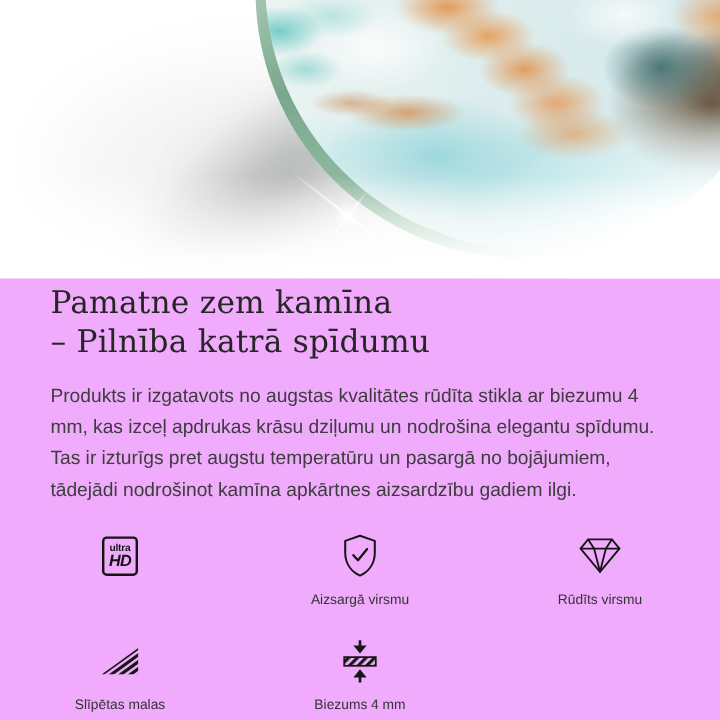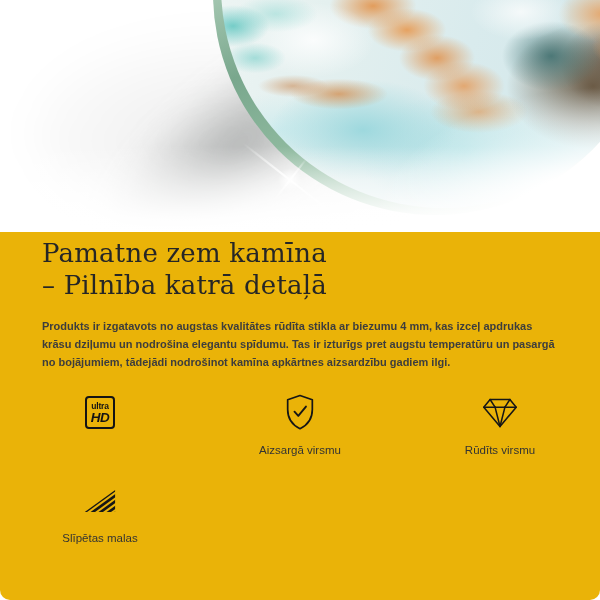--- a/index.html
+++ b/index.html
@@ -5,7 +5,7 @@
   html,body{margin:0;padding:0;}
   body{width:600px;height:600px;background:#fff;overflow:hidden;
        font-family:"Liberation Sans",sans-serif;-webkit-font-smoothing:antialiased;}
-  .page{position:relative;width:600px;height:600px;background:#eab308;border-radius:10px;}
+  .page{position:relative;width:600px;height:600px;background:#f0abfc;}
 
   
   .hero{position:relative;width:600px;height:232px;background:#fff;overflow:hidden;}

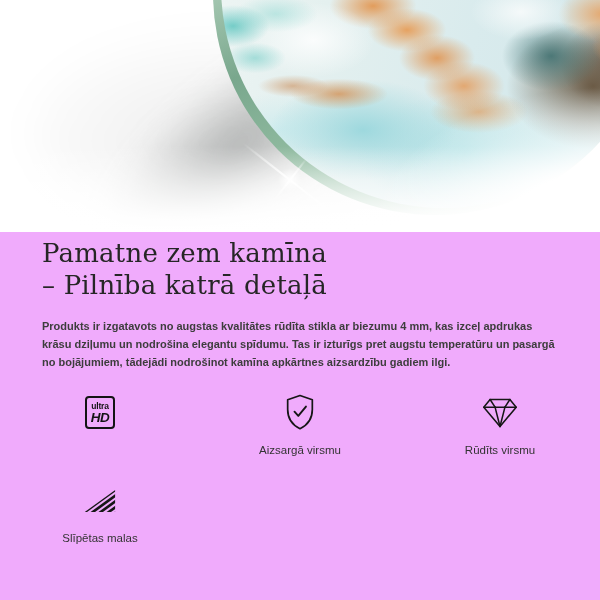--- a/index.html
+++ b/index.html
@@ -102,7 +102,7 @@
   <section class="content">
     <h1 class="title">
       <span>Pamatne zem kamīna</span><br>
-      <span>– Pilnība katrā detaļā</span>
+      <span>– Pilnība katrā spīdumu</span>
     </h1>
 
     <p class="desc">Produkts ir izgatavots no augstas kvalitātes rūdīta stikla ar biezumu 4 mm, kas izceļ apdrukas krāsu dziļumu un nodrošina elegantu spīdumu. Tas ir izturīgs pret augstu temperatūru un pasargā no bojājumiem, tādejādi nodrošinot kamīna apkārtnes aizsardzību gadiem ilgi.</p>

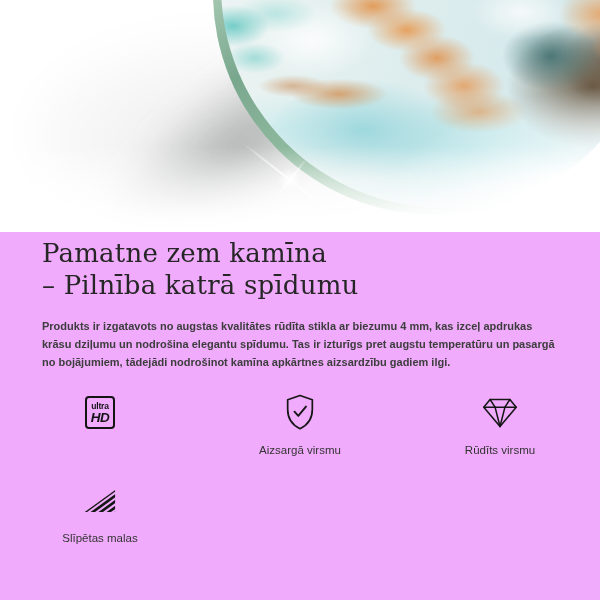--- a/index.html
+++ b/index.html
@@ -69,7 +69,7 @@
   .content{position:relative;padding:0 42px;}
   .title{margin:6px 0 0;font-family:"DejaVu Serif","Liberation Serif",serif;font-weight:400;
     font-size:26px;line-height:1.22;color:#262626;letter-spacing:.2px;}
-  .desc{margin:17px 0 0;max-width:518px;font-size:11px;line-height:1.62;color:#3d3d3d;font-weight:bold;}
+  .desc{margin:17px 0 0;max-width:518px;font-size:16px;line-height:1.62;color:#3d3d3d;}
 
   .features{margin:18px -42px 0;display:grid;grid-template-columns:repeat(3,1fr);row-gap:20px;}
   .feature{display:flex;flex-direction:column;align-items:center;justify-content:space-between;}

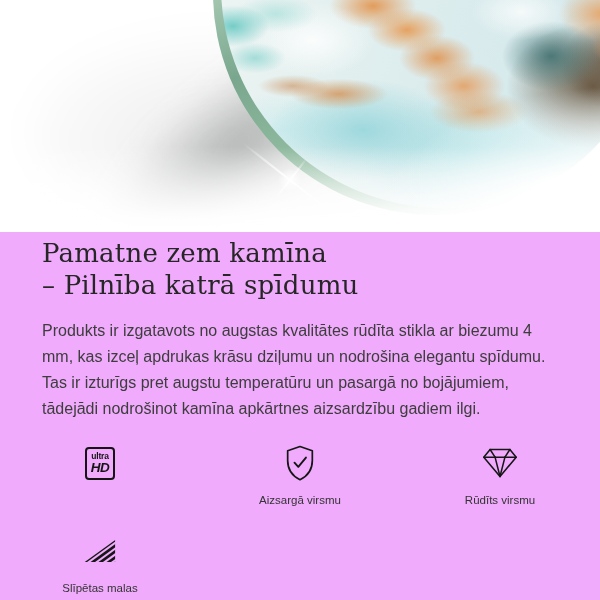--- a/index.html
+++ b/index.html
@@ -167,6 +167,23 @@
         <div class="feature-label">Slīpētas malas</div>
       </div>
 
+      <div class="feature">
+        <div class="icon-box">
+          <svg width="34" height="42" viewBox="0 0 40 44">
+            <defs>
+              <pattern id="hatch" width="6" height="6" patternUnits="userSpaceOnUse" patternTransform="rotate(45)">
+                <rect width="3" height="6" fill="#161616"></rect>
+              </pattern>
+            </defs>
+            <line x1="20" y1="1.5" x2="20" y2="7" stroke="#161616" stroke-width="2.6"></line>
+            <polygon points="13.5,6.5 26.5,6.5 20,14.5" fill="#161616"></polygon>
+            <rect x="4.5" y="18" width="31" height="8.5" fill="url(#hatch)" stroke="#161616" stroke-width="1.7"></rect>
+            <polygon points="13.5,38 26.5,38 20,30" fill="#161616"></polygon>
+            <line x1="20" y1="37.5" x2="20" y2="43" stroke="#161616" stroke-width="2.6"></line>
+          </svg>
+        </div>
+        <div class="feature-label">Biezums 4 mm</div>
+      </div>
 
     </div>
   </section>

